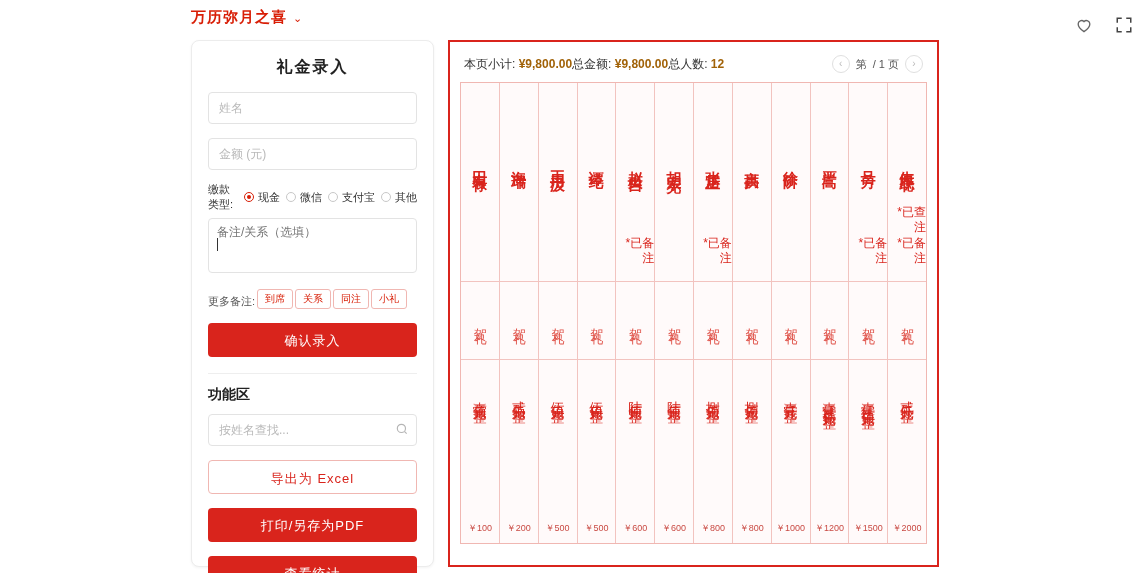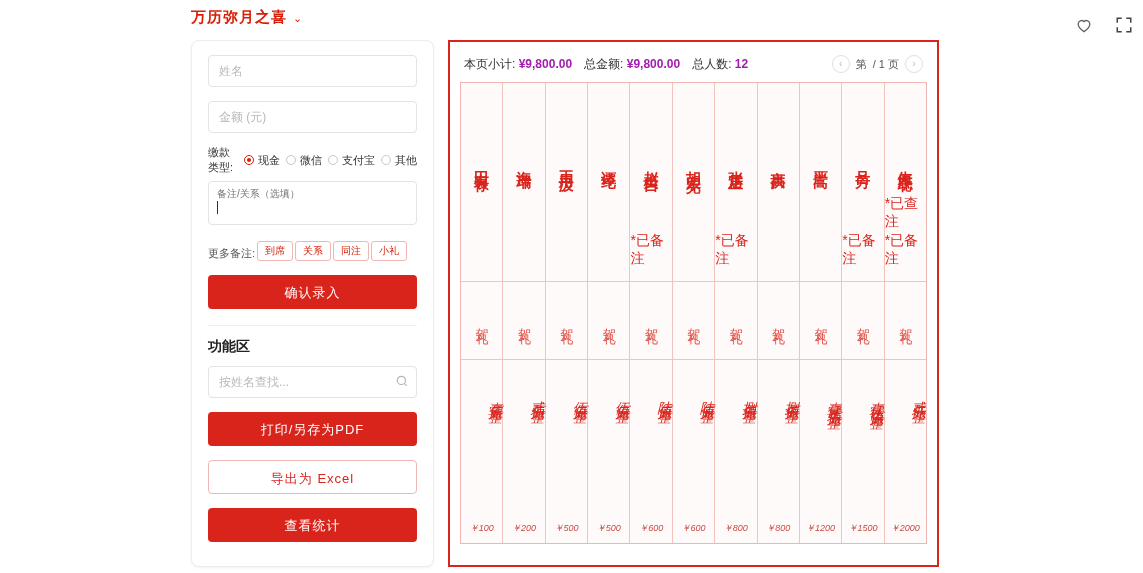--- a/index.html
+++ b/index.html
@@ -223,6 +223,7 @@
   </div>
 
   <div class="left-panel">
+    <div class="panel-title">礼金录入</div>
 
     <input class="input" type="text" placeholder="姓名" style="">
 

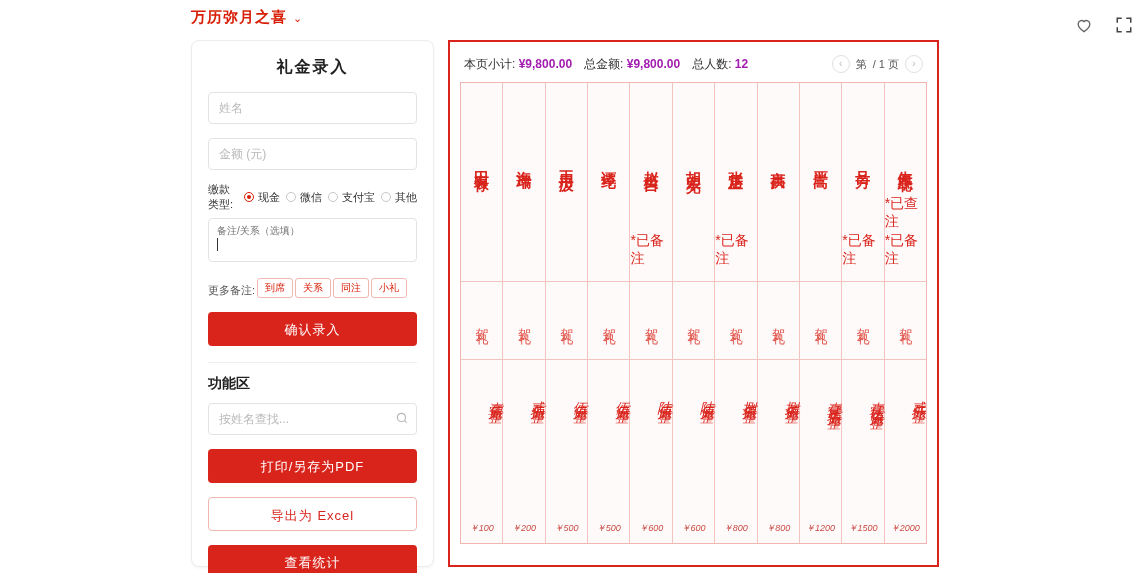--- a/index.html
+++ b/index.html
@@ -135,7 +135,7 @@
     height:24px; padding:0 4px;
   }
   .summary .k { color:#333; }
-  .summary .v { color:#a21caf; font-weight:bold; margin-right:12px; }
+  .summary .v { color:#a16207; font-weight:bold; }
   .pager {
     margin-left:auto; display:flex; align-items:center; gap:6px;
     font-size:11px; color:#555;

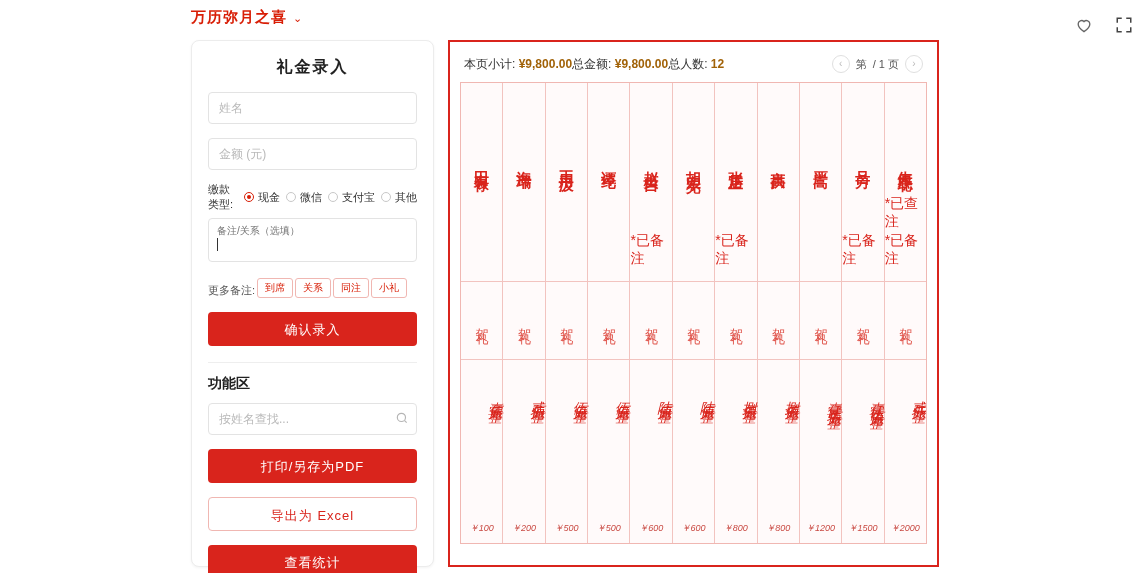--- a/index.html
+++ b/index.html
@@ -178,7 +178,7 @@
   }
   .note {
     position:absolute; bottom:14px; left:0; right:0;
-    text-align:left; color:#d9241c; font-size:14px;
+    text-align:right; color:#d9241c; font-size:12px;
     line-height:1.3;
   }
   .cell-gift {

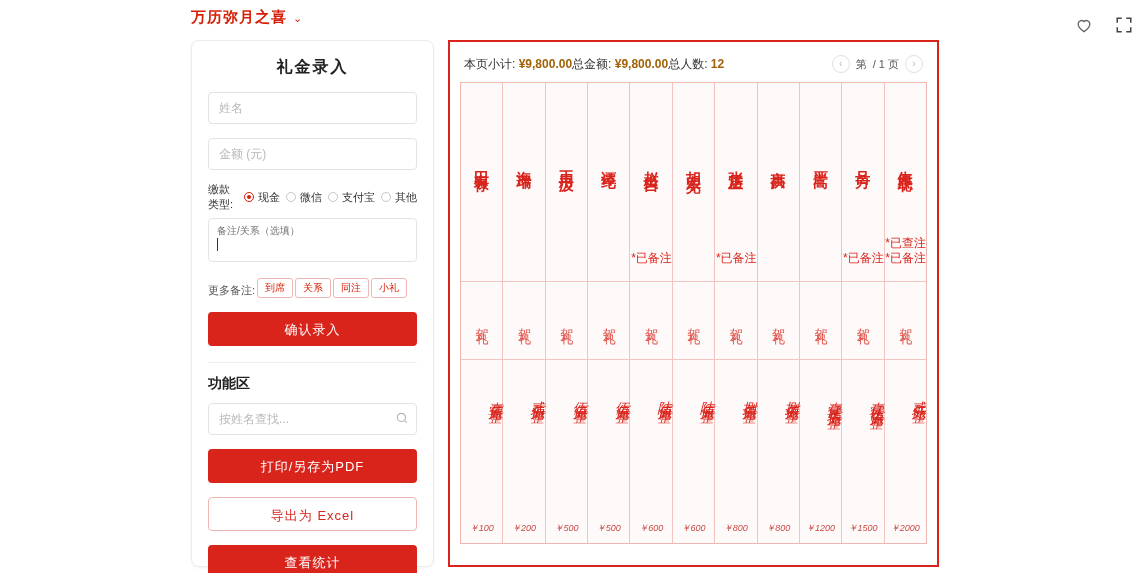--- a/index.html
+++ b/index.html
@@ -78,9 +78,9 @@
 
   .textarea-wrap { position:relative; margin-top:6px; }
   .textarea {
-    width:100%; height:44px;
+    width:100%; height:55px;
     border:1px solid #e3e3e3; border-radius:4px;
-    padding:5px 8px; font-size:10px; color:#bdbdbd;
+    padding:5px 8px; font-size:12px; color:#bdbdbd;
     resize:none; outline:none; background:#fff;
     font-family:"Liberation Sans", sans-serif;
   }

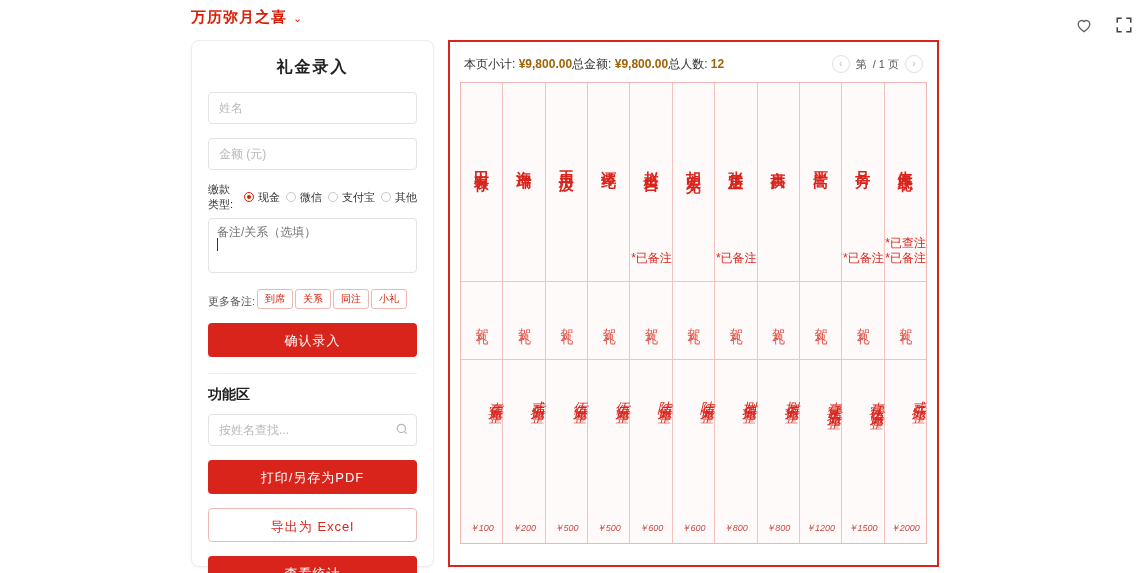--- a/index.html
+++ b/index.html
@@ -278,8 +278,8 @@
       </span>
     </div>
 
+    <button class="btn btn-outline">导出为 Excel</button>
     <button class="btn btn-primary">打印/另存为PDF</button>
-    <button class="btn btn-outline">导出为 Excel</button>
     <button class="btn btn-primary">查看统计</button>
 
     

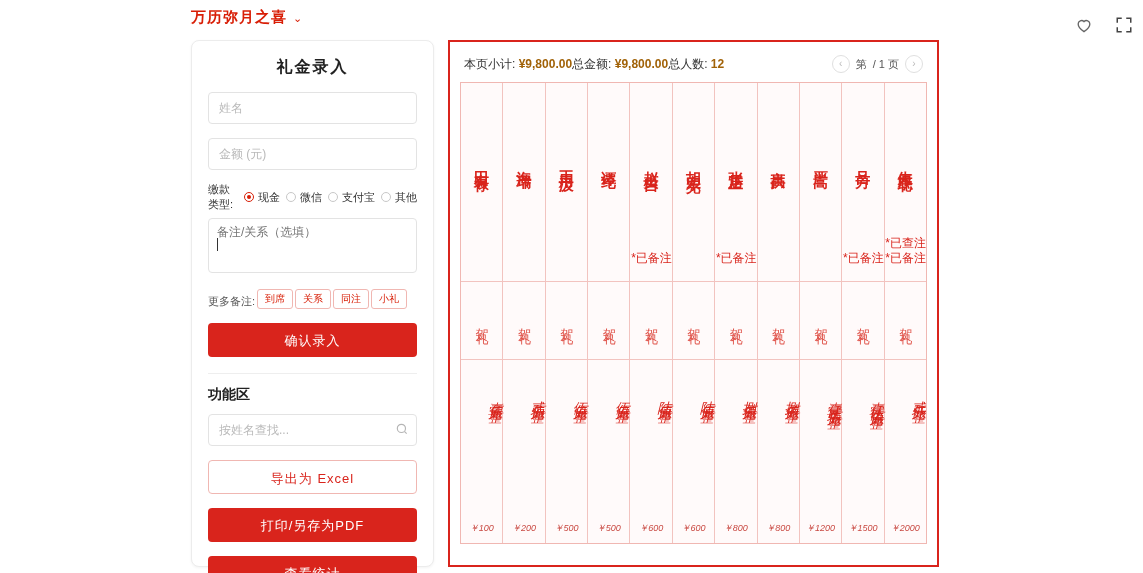--- a/index.html
+++ b/index.html
@@ -188,9 +188,8 @@
   .gift-txt { color:#e0554c; font-size:13px; }
   .cell-amt {
     flex:1; position:relative;
-    display:flex; flex-direction:column; align-items:flex-end;
+    display:flex; flex-direction:column; align-items:center;
     padding-top:30px;
-    font-style:italic;
   }
   .amt-txt { color:#d9241c; font-size:14px; }
   .num {

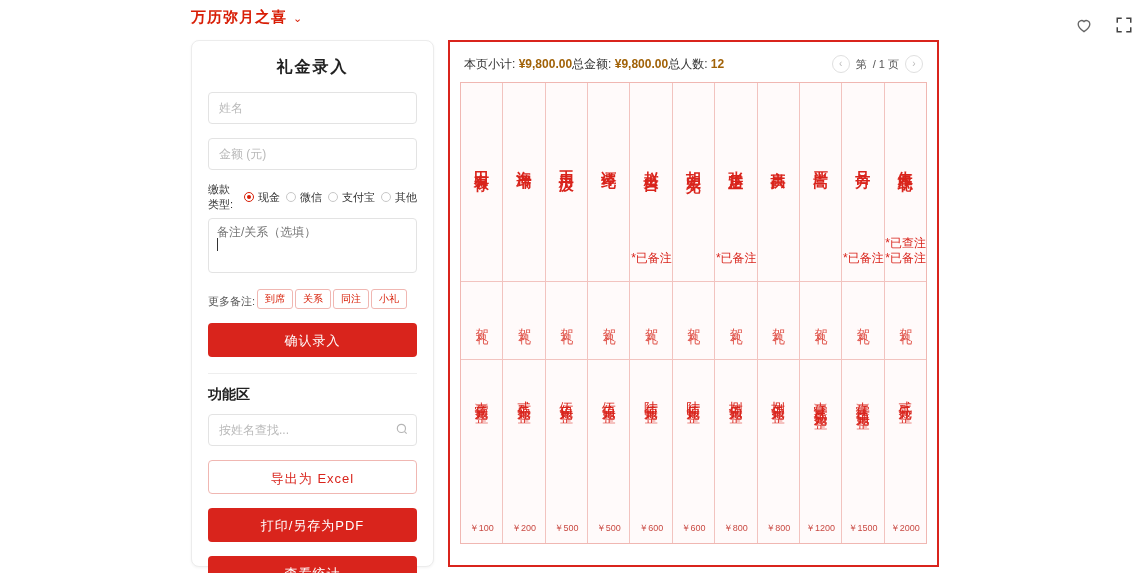--- a/index.html
+++ b/index.html
@@ -345,6 +345,19 @@
         </div>
       </div>
 
+      <div class="col">
+        <div class="cell-name">
+          <span class="vtext name-txt">徐阶</span>
+          <span class="note" style="white-space:pre-line"></span>
+        </div>
+        <div class="cell-gift">
+          <span class="vtext gift-txt">贺礼</span>
+        </div>
+        <div class="cell-amt">
+          <span class="vtext amt-txt">壹仟元整</span>
+          <span class="num">￥1000</span>
+        </div>
+      </div>
 
       <div class="col">
         <div class="cell-name">

